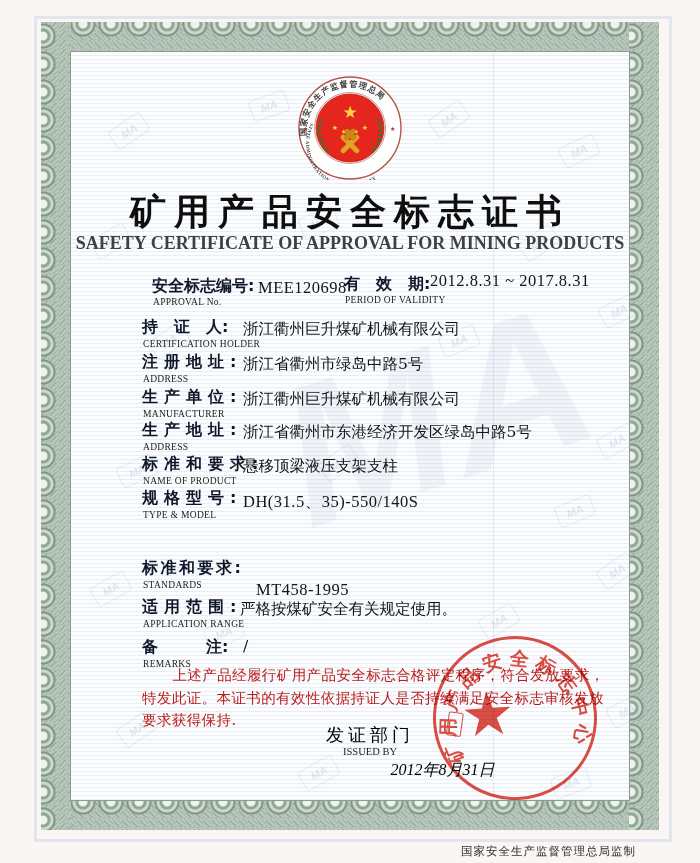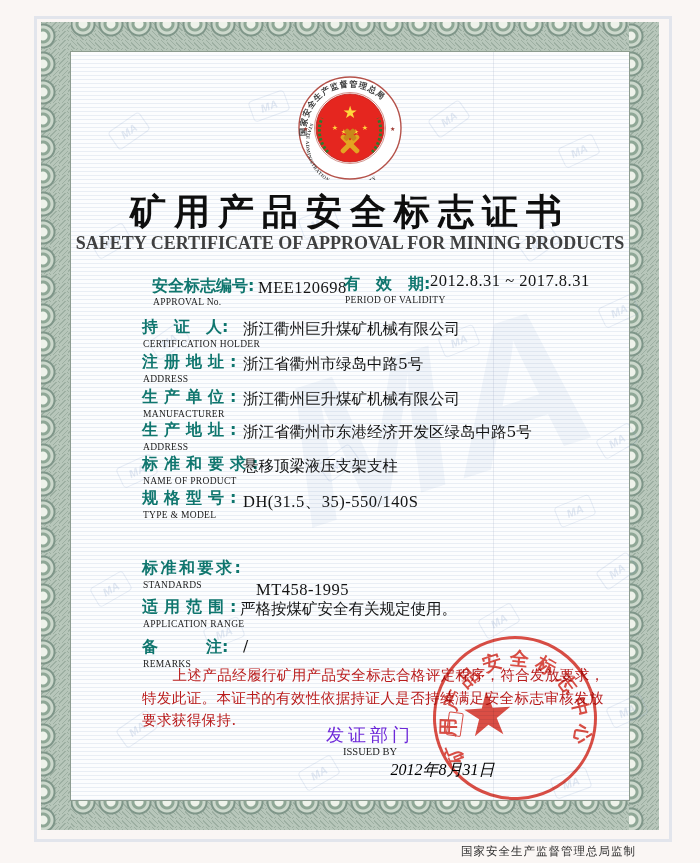--- a/index.html
+++ b/index.html
@@ -47,7 +47,7 @@
   .subtitle{position:absolute;left:0;top:233px;width:700px;text-align:center;
     font-family:"Liberation Serif",serif;font-weight:bold;font-size:18px;color:#404040;}
   
-  .lbl{position:absolute;font-family:"DejaVu Sans",sans-serif;font-weight:bold;font-size:16px;color:#0f766e;white-space:nowrap;}
+  .lbl{position:absolute;font-family:"DejaVu Sans",sans-serif;font-weight:bold;font-size:16px;color:#0f172a;white-space:nowrap;}
   .sp6{letter-spacing:6px;}
   .sp3{letter-spacing:2.5px;}
   .sub{position:absolute;font-family:"Liberation Serif",serif;font-size:9.5px;color:#1b1b1b;letter-spacing:.3px;white-space:nowrap;}

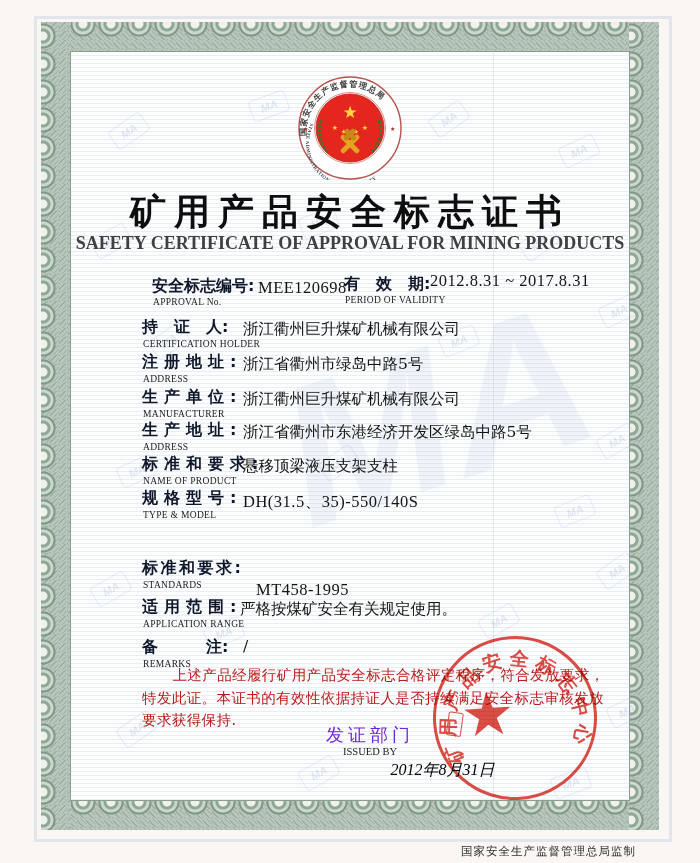--- a/index.html
+++ b/index.html
@@ -58,7 +58,7 @@
     font-family:"DejaVu Serif",serif;font-size:14.5px;line-height:22.5px;color:#b91c1c;
     text-indent:2.1em;letter-spacing:.4px;}
   .issuer-cn{position:absolute;left:285px;top:723px;width:170px;text-align:center;
-    font-family:"DejaVu Sans",sans-serif;font-size:18px;letter-spacing:4px;color:#6d28d9;}
+    font-family:"DejaVu Sans",sans-serif;font-size:18px;letter-spacing:4px;color:#000000;}
   .issuer-en{position:absolute;left:285px;top:746px;width:170px;text-align:center;
     font-family:"Liberation Serif",serif;font-size:10.5px;color:#1b1b1b;}
   .issue-date{position:absolute;left:360px;top:760px;width:165px;text-align:center;

